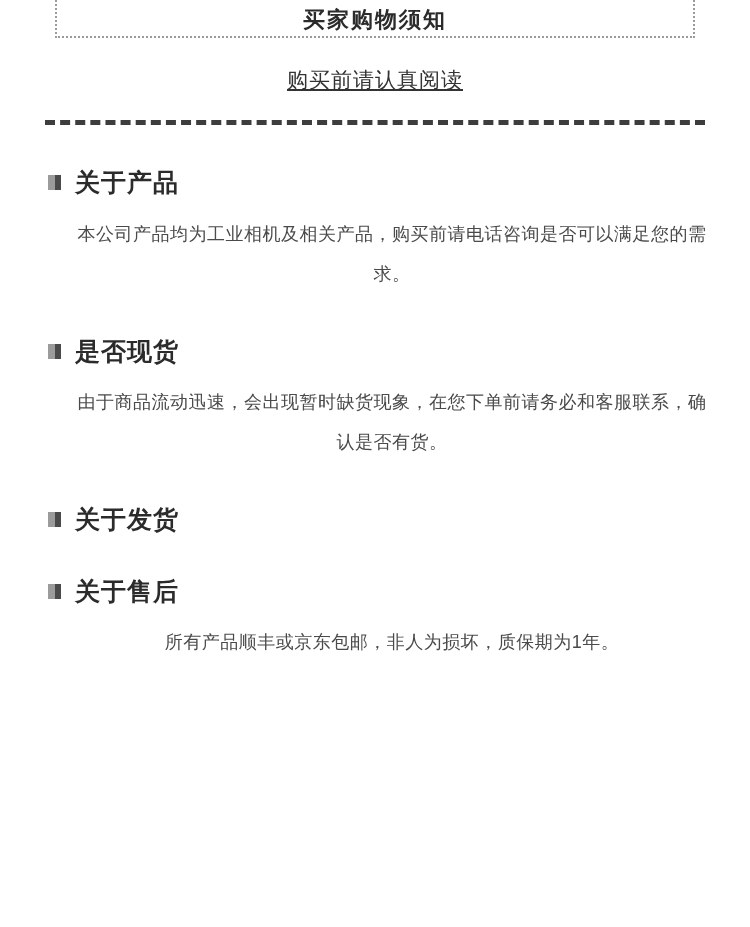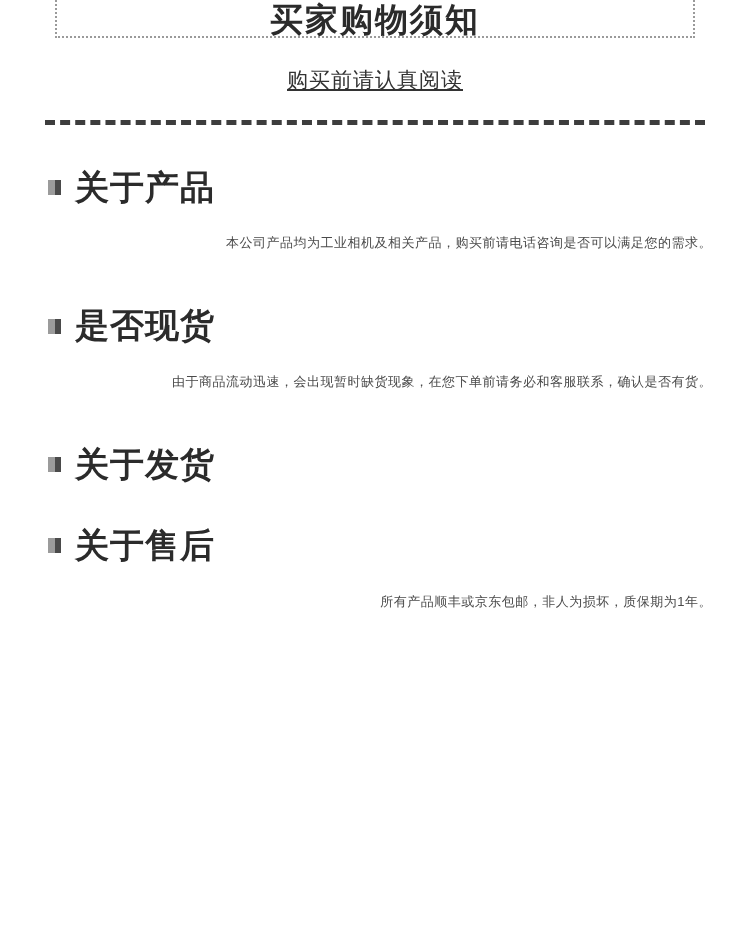--- a/index.html
+++ b/index.html
@@ -42,7 +42,7 @@
   .main-title {
     position: relative;
     text-align: center;
-    font-size: 33px;
+    font-size: 22px;
     font-weight: bold;
     color: #2b2b2b;
     letter-spacing: 2px;

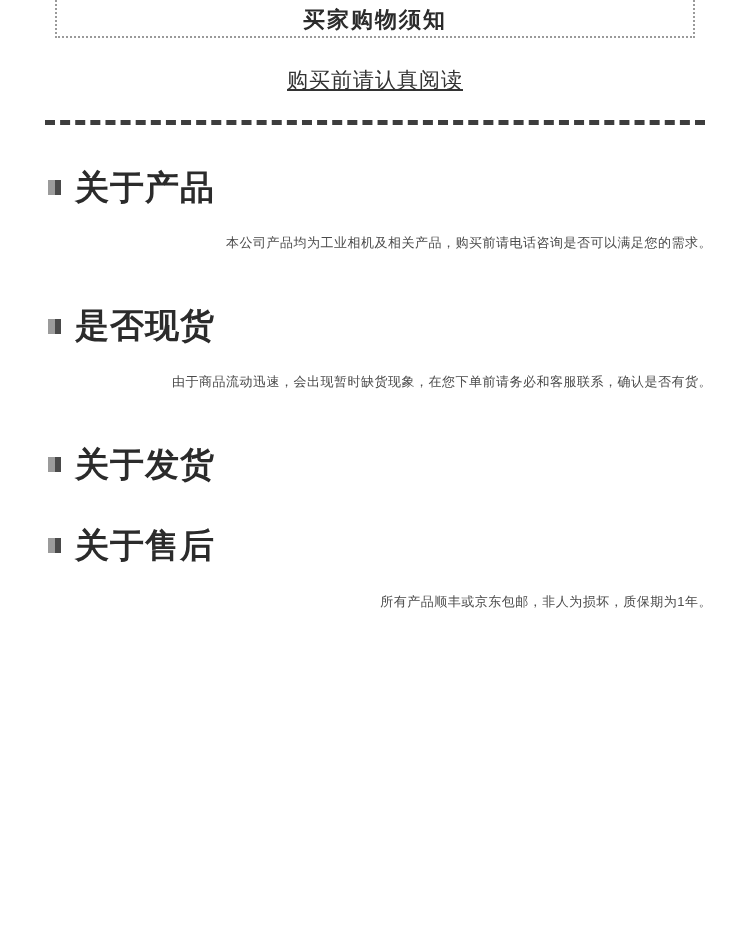--- a/index.html
+++ b/index.html
@@ -98,7 +98,7 @@
   }
 
   .sec-title {
-    font-size: 34px;
+    font-size: 25px;
     font-weight: bold;
     color: #2b2b2b;
     letter-spacing: 1px;

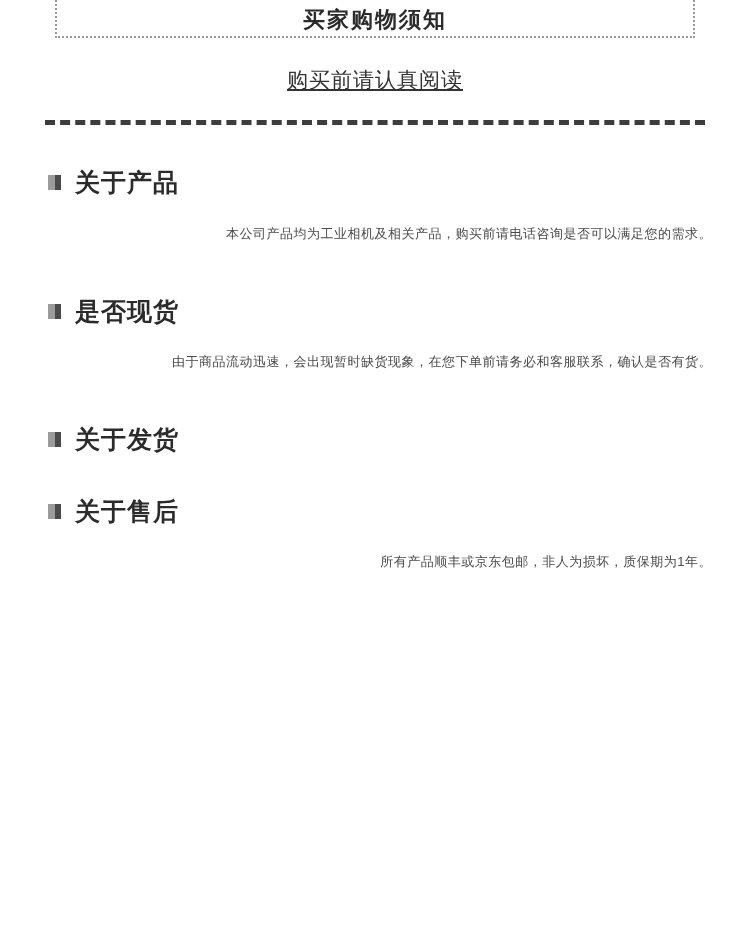--- a/index.html
+++ b/index.html
@@ -106,13 +106,13 @@
   }
 
   .sec-body {
-    font-size: 13px;
+    font-size: 18px;
     line-height: 40px;
     color: #4a4a4a;
     padding-left: 24px;
     max-width: 640px;
     letter-spacing: 0.5px;
-    text-align: right;
+    text-align: center;
   }
 </style>
 </head>

